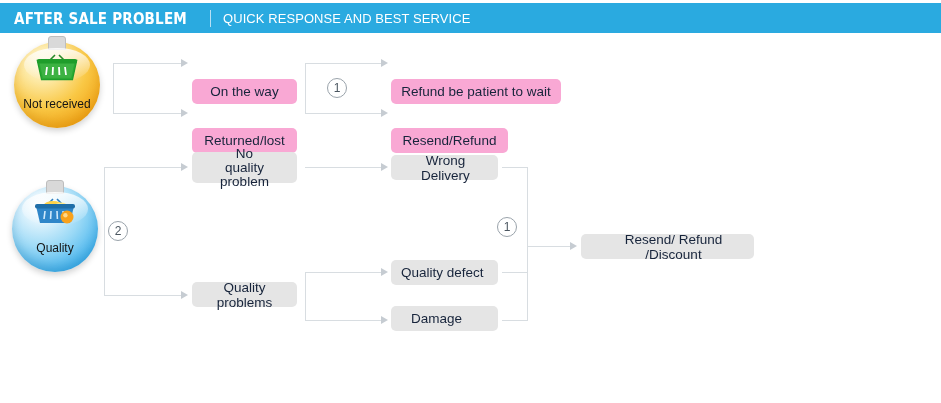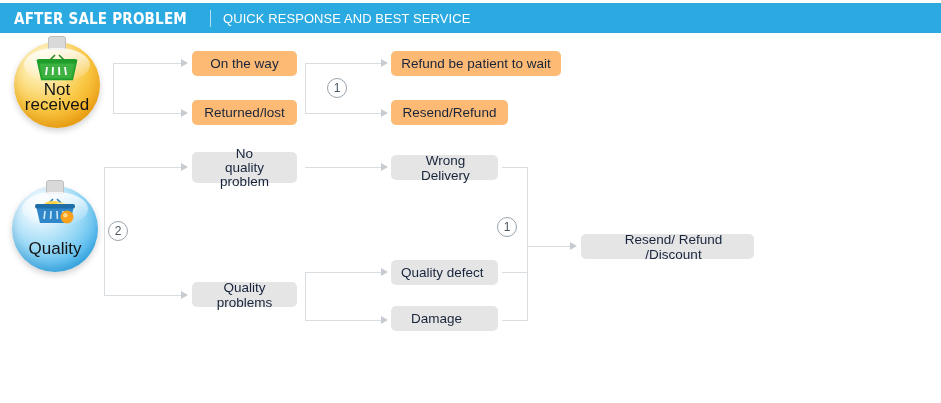--- a/index.html
+++ b/index.html
@@ -105,7 +105,7 @@
     line-height:15px;
     padding:0 8px;
   }
-  .box.yellow{ background:#fdba74; }
+  .box.yellow{ background:#f9a8d4;margin-top:28px; }
   .box.blue{ background:#e5e5e5; }
 
   

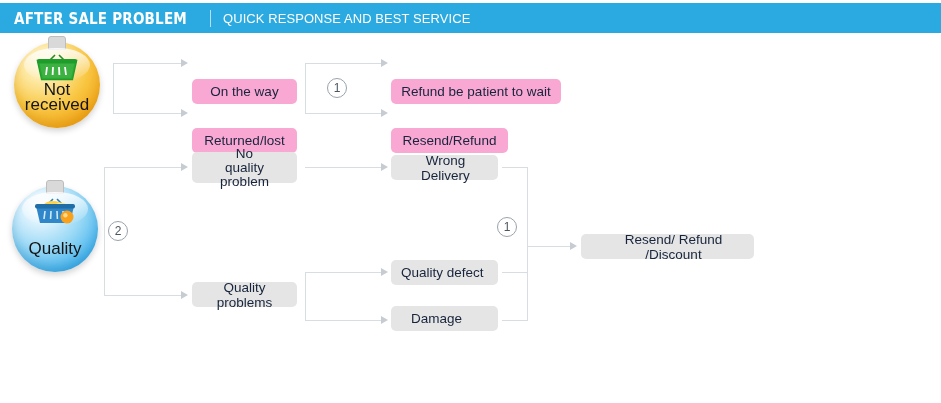--- a/index.html
+++ b/index.html
@@ -67,7 +67,7 @@
     z-index:3;
     text-align:center;
     font-family:"Liberation Sans", sans-serif;
-    font-size:17px;
+    font-size:12px;
     color:#141414;
     line-height:15px;
     padding-bottom:16px;

